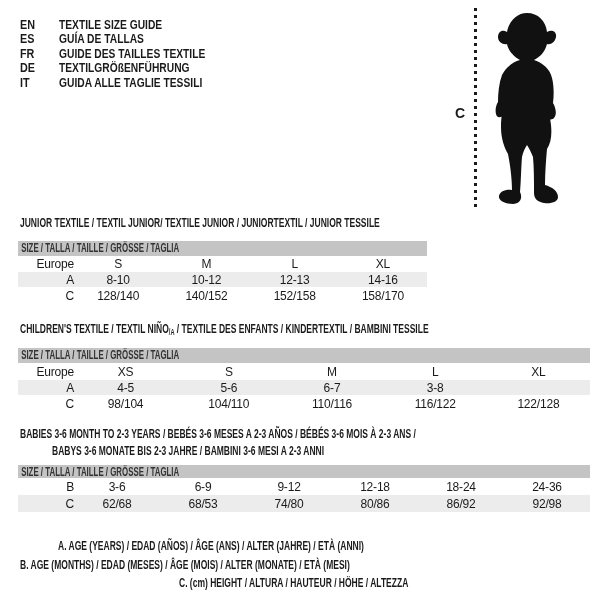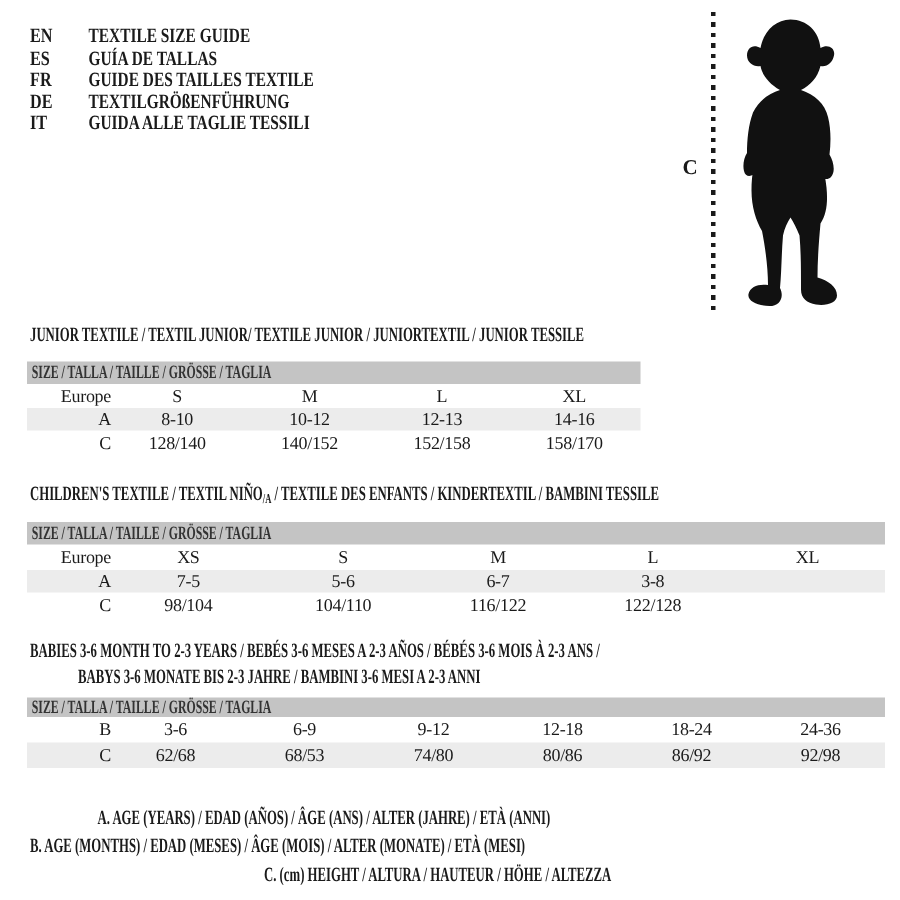--- a/index.html
+++ b/index.html
@@ -5,7 +5,7 @@
   html,body { margin:0; padding:0; }
   .page {
     position:relative; width:600px; height:600px; background:#ffffff;
-    font-family:Liberation Serif, serif; color:#1a1a1a; overflow:hidden;
+    font-family:Liberation Sans, sans-serif; color:#1a1a1a; overflow:hidden;
   }
   .cond { white-space:nowrap; display:inline-block; transform:scaleX(0.63); transform-origin:0 50%; }
 

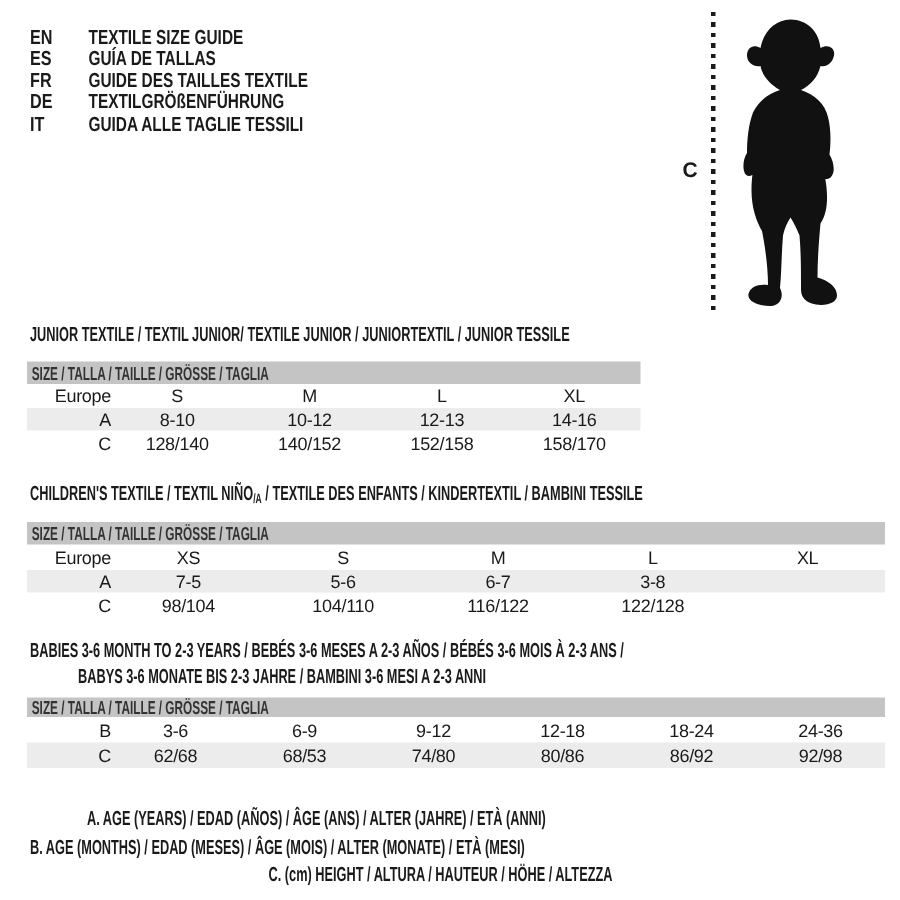--- a/index.html
+++ b/index.html
@@ -26,7 +26,7 @@
   
   .tbl { position:absolute; left:18px; }
   .tbl-title { position:absolute; left:2px; font-size:13.5px; font-weight:700; line-height:13px; }
-  .size-bar { position:absolute; left:0; width:100%; background:#c4c4c4; display:flex; align-items:center; }
+  .size-bar { position:absolute; left:0; width:100%; background:#c4c4c4; display:flex; align-items:flex-start; }
   .size-bar .sbtext { padding-left:5px; font-size:12.5px; font-weight:700; color:#333333; }
   .trow { position:absolute; left:0; width:100%; display:grid; align-items:center;
     font-size:12px; letter-spacing:-0.2px; }

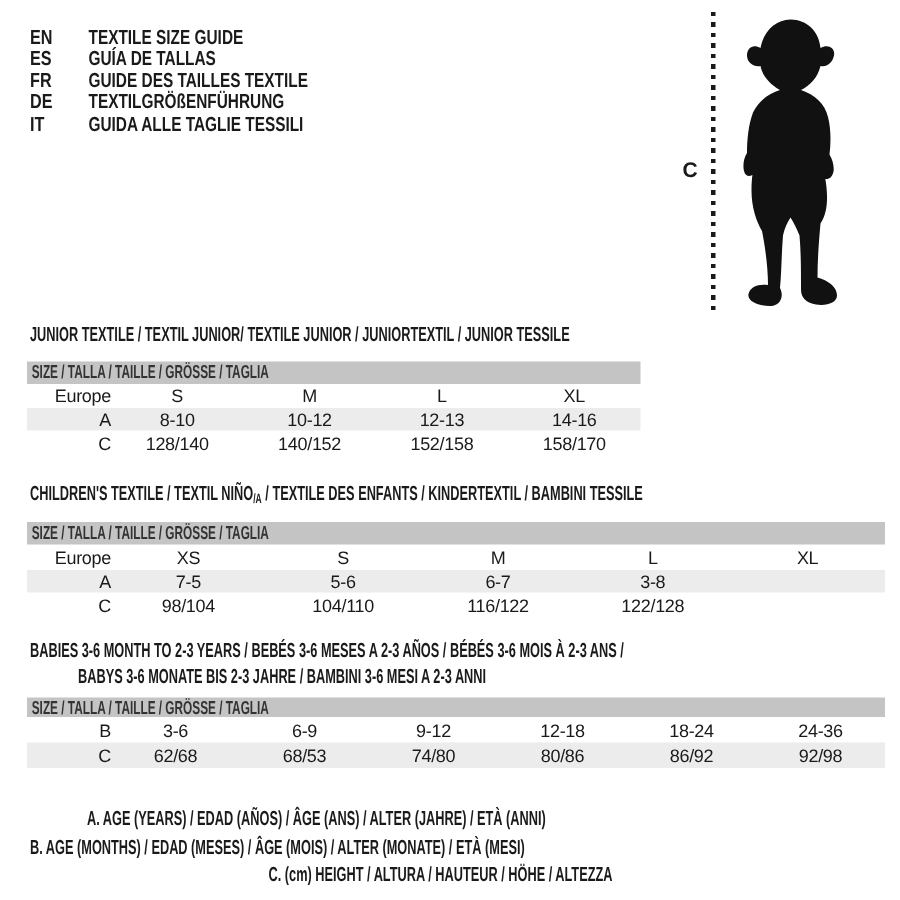--- a/index.html
+++ b/index.html
@@ -166,7 +166,7 @@
     </div>
     <div class="trow c5 r1 shaded">
       <span class="lbl">A</span>
-      <span class="cell">7-5</span>
+      <span class="cell">4-5</span>
       <span class="cell">5-6</span>
       <span class="cell">6-7</span>
       <span class="cell">3-8</span>

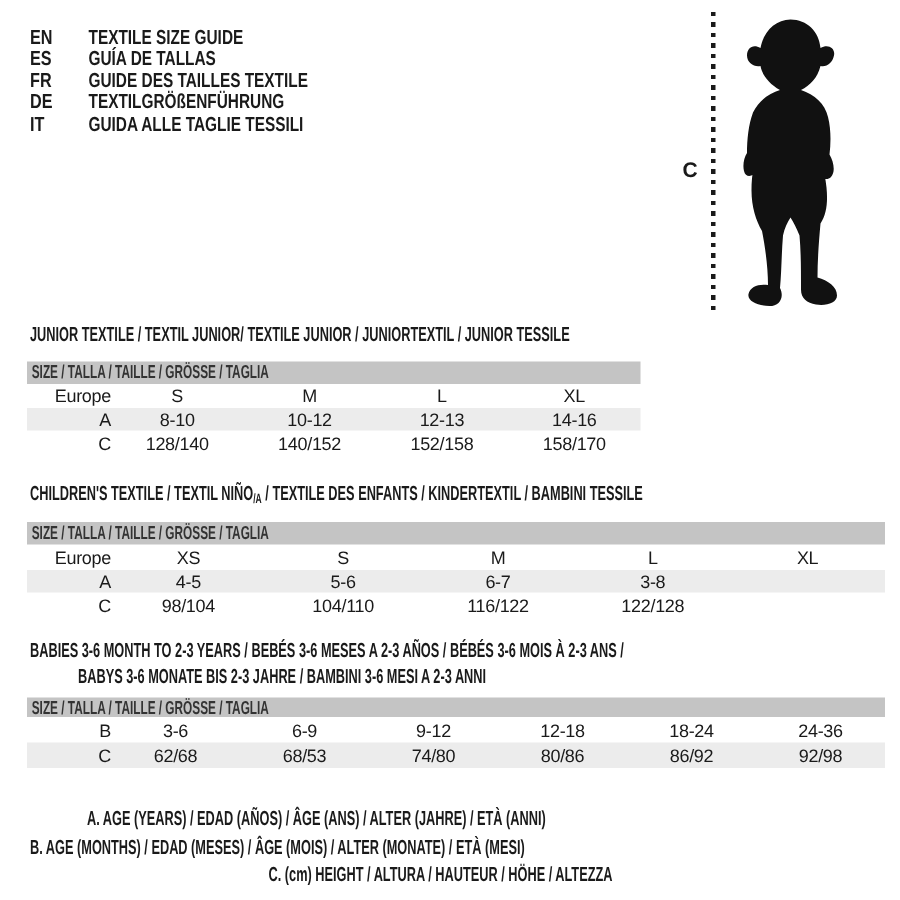--- a/index.html
+++ b/index.html
@@ -175,6 +175,7 @@
       <span class="lbl">C</span>
       <span class="cell">98/104</span>
       <span class="cell">104/110</span>
+      <span class="cell">110/116</span>
       <span class="cell">116/122</span>
       <span class="cell">122/128</span>
     </div>

